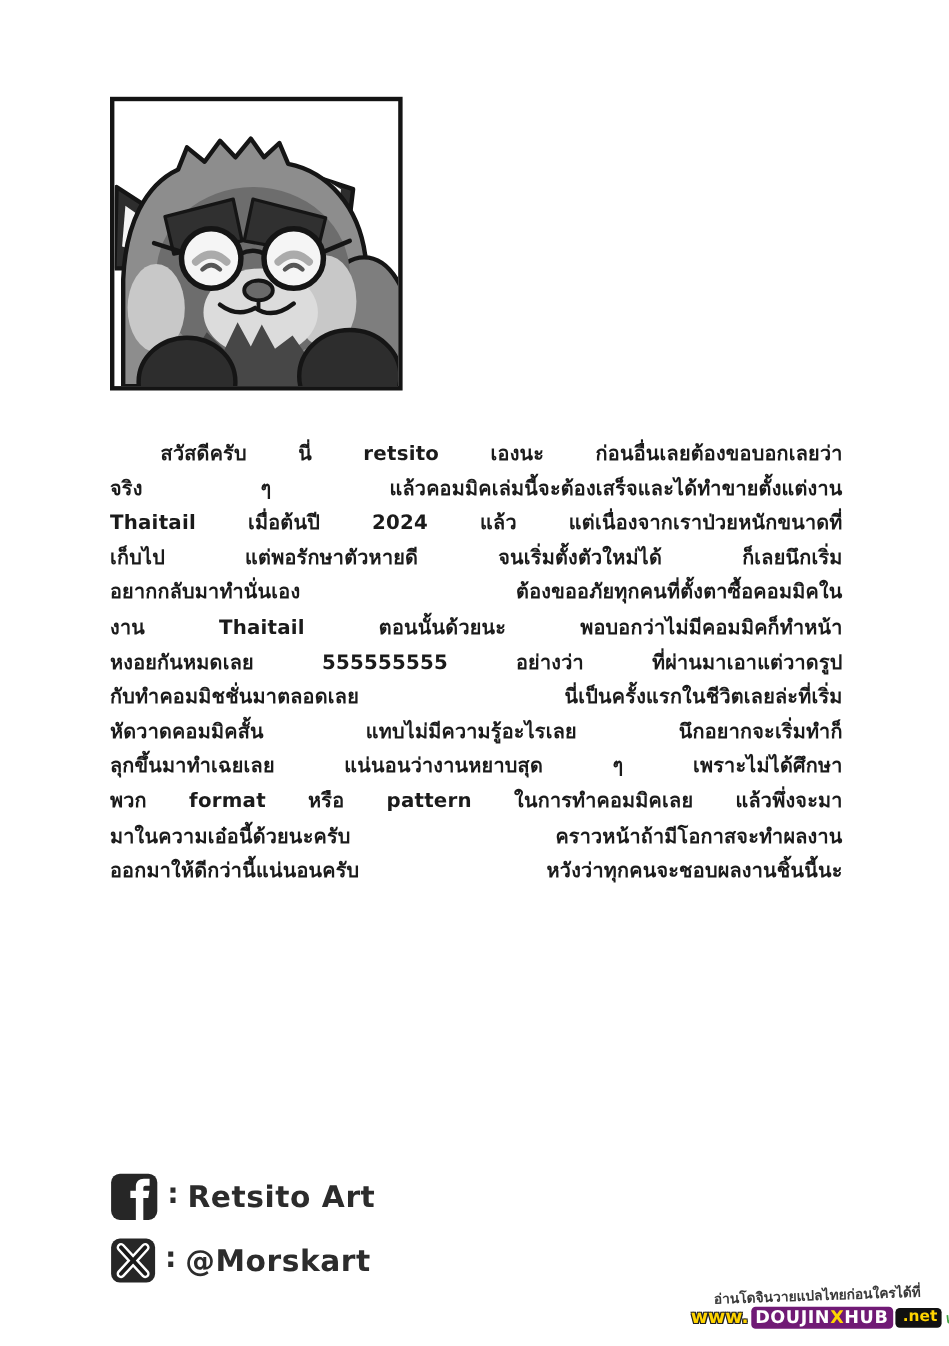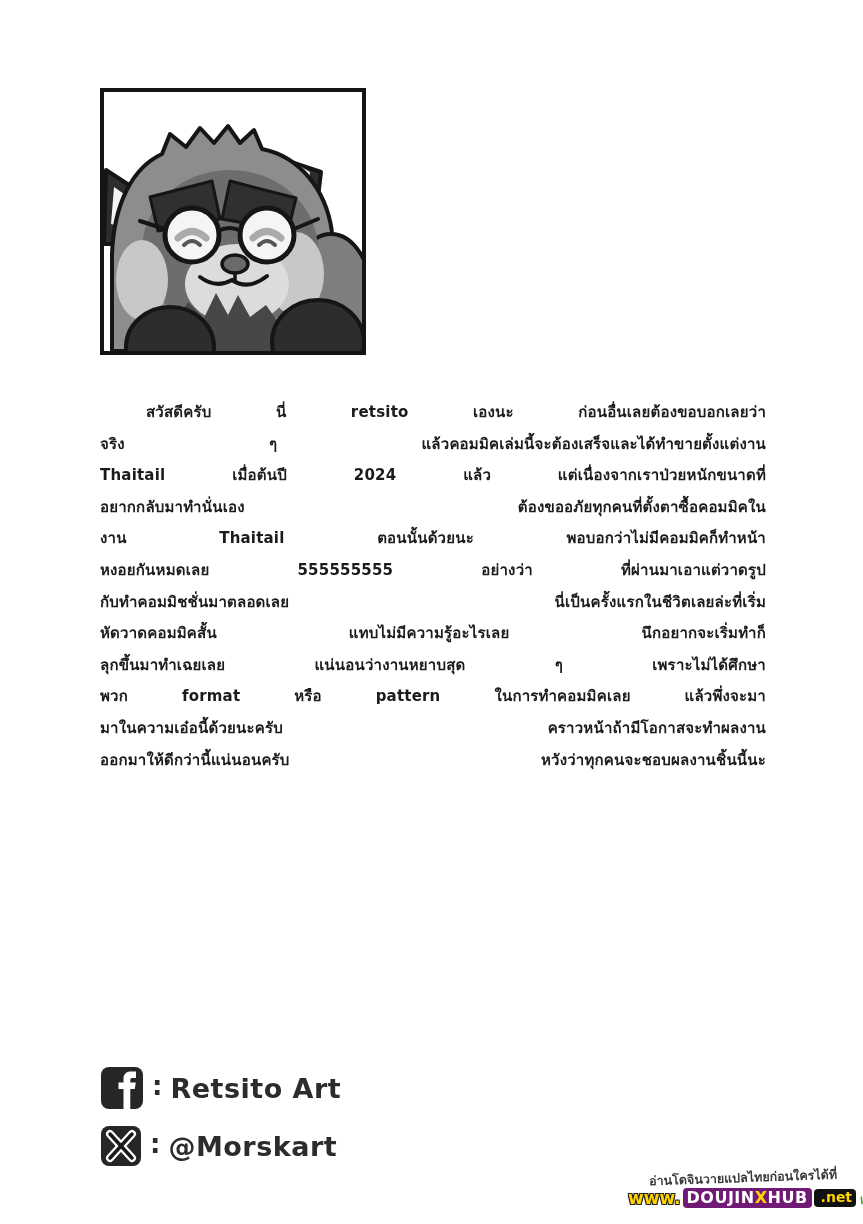--- a/index.html
+++ b/index.html
@@ -27,7 +27,7 @@
   .afterword{
     position:absolute;left:100px;top:397px;width:666px;
     color:#1b1b1b;
-    font-size:15px;
+    font-size:18px;
     line-height:31.6px;
     font-weight:600;
     letter-spacing:.2px;

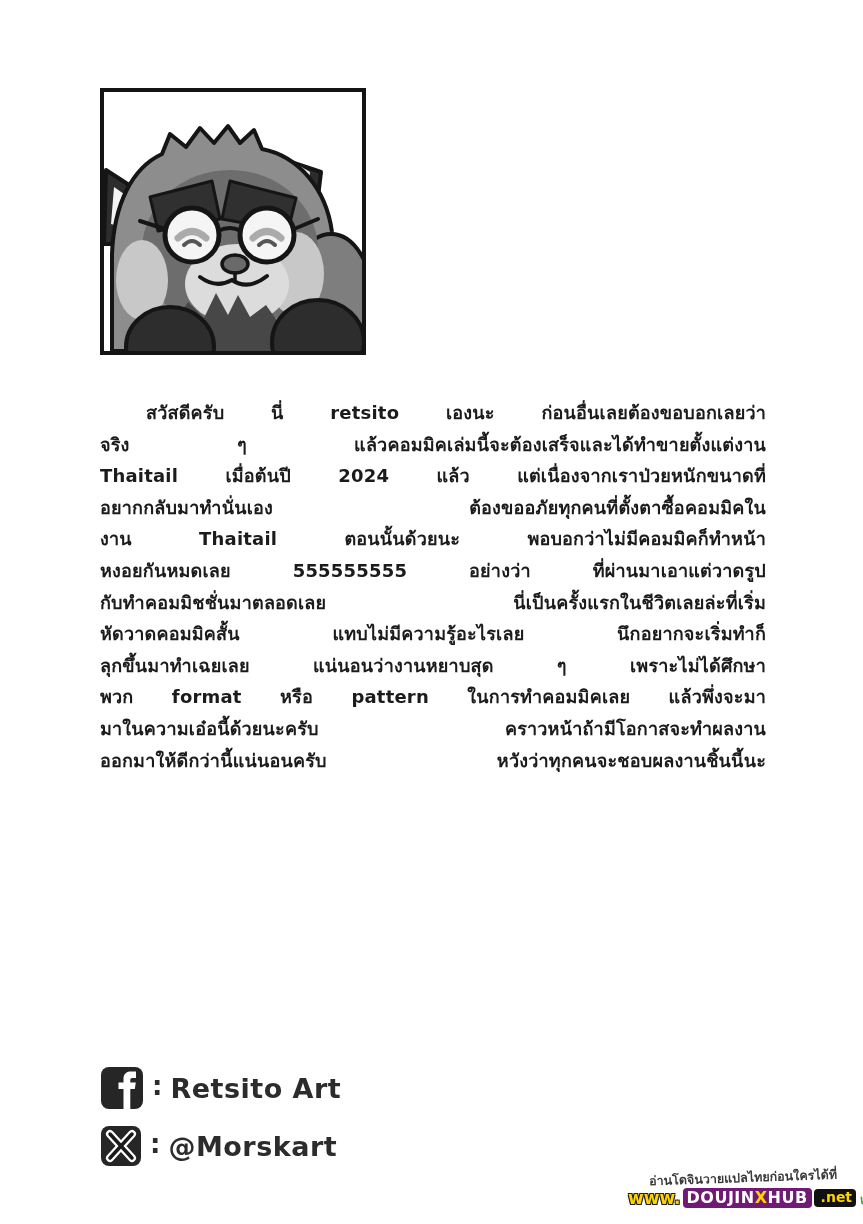--- a/index.html
+++ b/index.html
@@ -150,6 +150,7 @@
       <div class="para-line indent">สวัสดีครับ นี่ retsito เองนะ ก่อนอื่นเลยต้องขอบอกเลยว่า</div>
       <div class="para-line">จริง ๆ แล้วคอมมิคเล่มนี้จะต้องเสร็จและได้ทำขายตั้งแต่งาน</div>
       <div class="para-line">Thaitail เมื่อต้นปี 2024 แล้ว แต่เนื่องจากเราป่วยหนักขนาดที่</div>
+      <div class="para-line">เก็บไป แต่พอรักษาตัวหายดี จนเริ่มตั้งตัวใหม่ได้ ก็เลยนึกเริ่ม</div>
       <div class="para-line">อยากกลับมาทำนั่นเอง ต้องขออภัยทุกคนที่ตั้งตาซื้อคอมมิคใน</div>
       <div class="para-line">งาน Thaitail ตอนนั้นด้วยนะ พอบอกว่าไม่มีคอมมิคก็ทำหน้า</div>
       <div class="para-line">หงอยกันหมดเลย 555555555 อย่างว่า ที่ผ่านมาเอาแต่วาดรูป</div>

